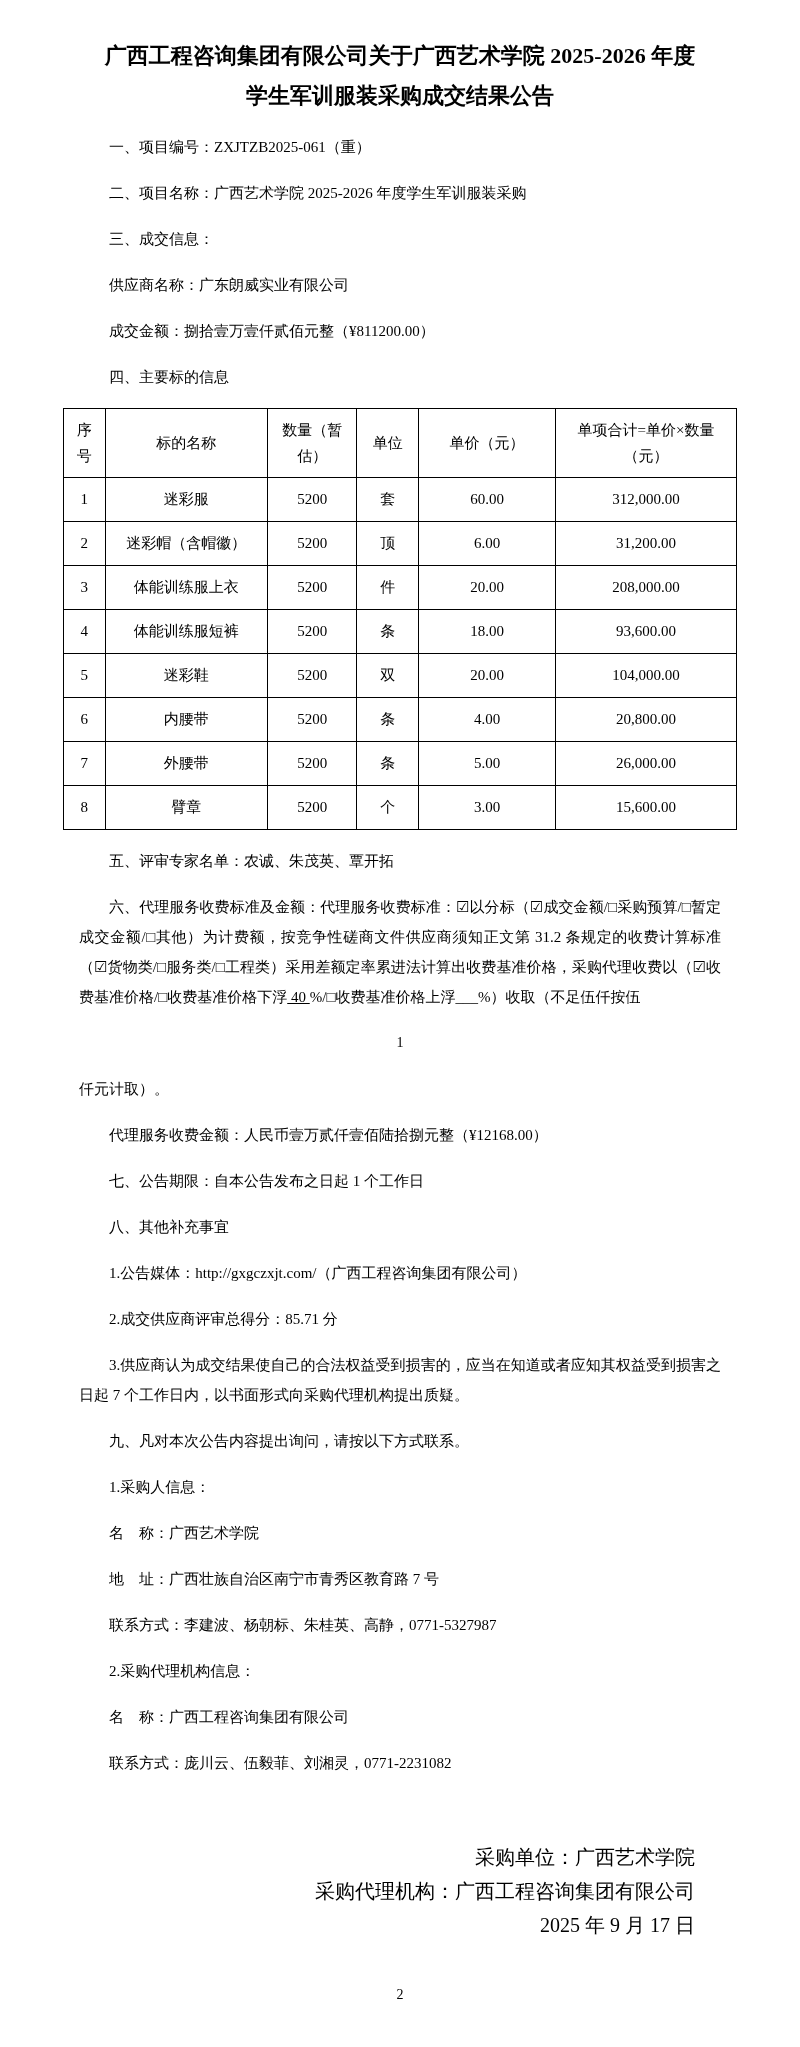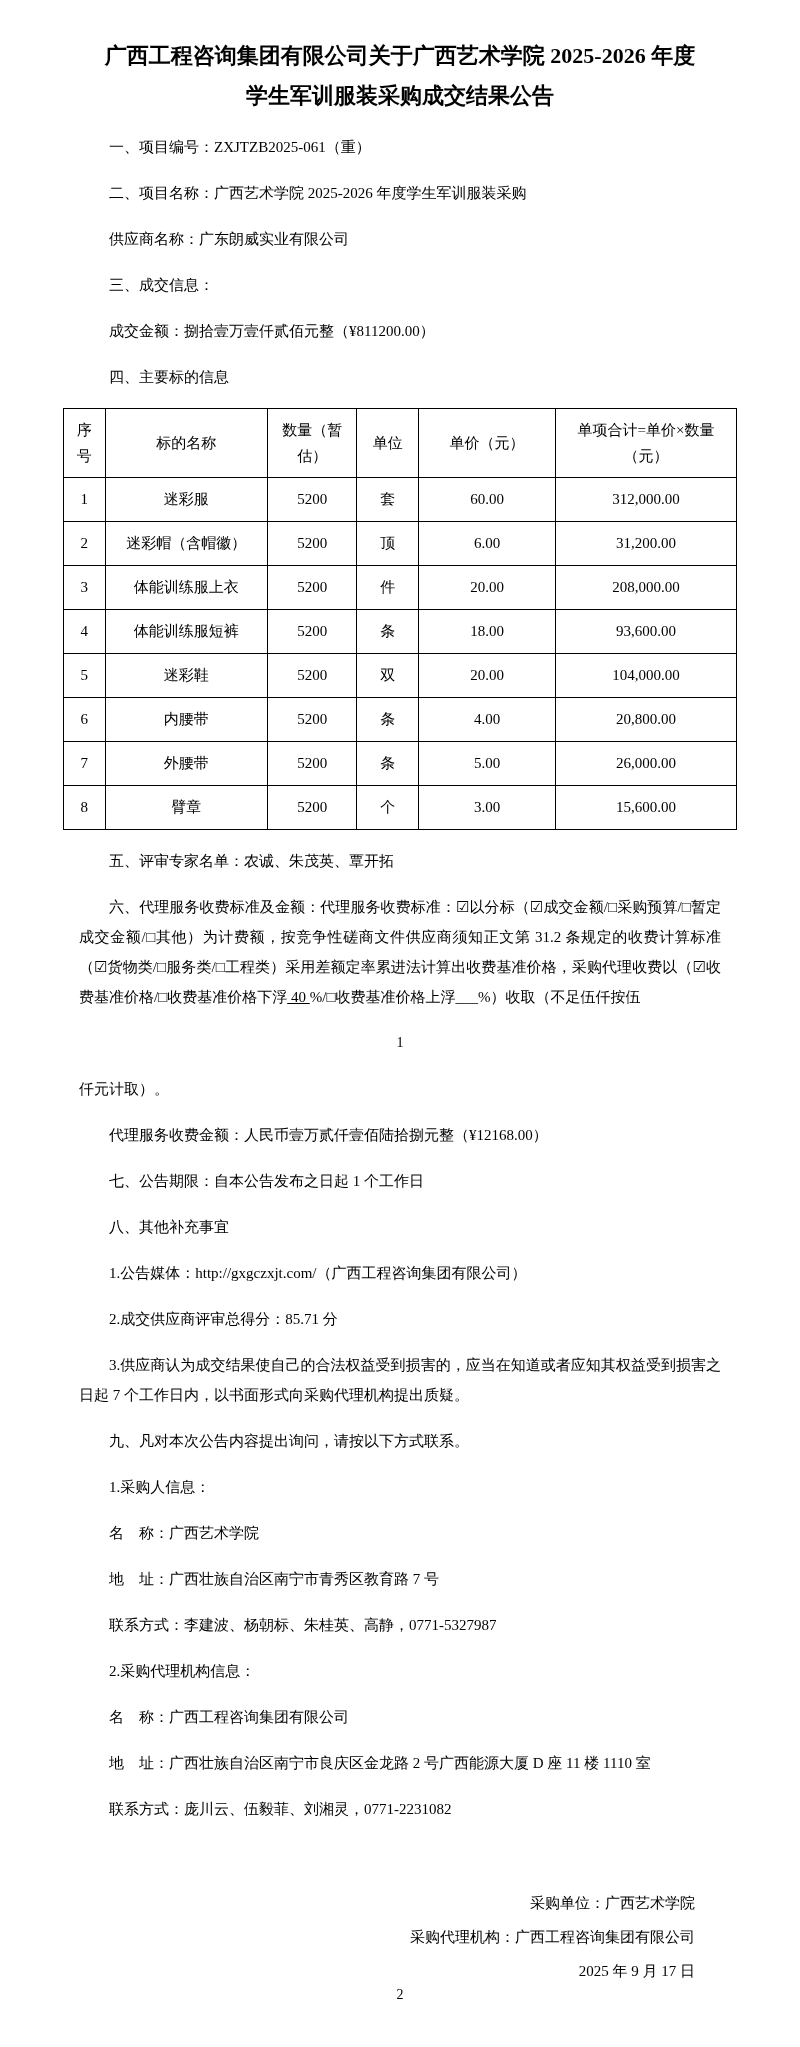--- a/index.html
+++ b/index.html
@@ -40,8 +40,8 @@
 
   <p class="para indent">一、项目编号：ZXJTZB2025-061（重）</p>
   <p class="para indent">二、项目名称：广西艺术学院 2025-2026 年度学生军训服装采购</p>
+  <p class="para indent">三、成交信息：</p>
   <p class="para indent">供应商名称：广东朗威实业有限公司</p>
-  <p class="para indent">三、成交信息：</p>
   <p class="para indent">成交金额：捌拾壹万壹仟贰佰元整（¥811200.00）</p>
   <p class="para indent">四、主要标的信息</p>
 

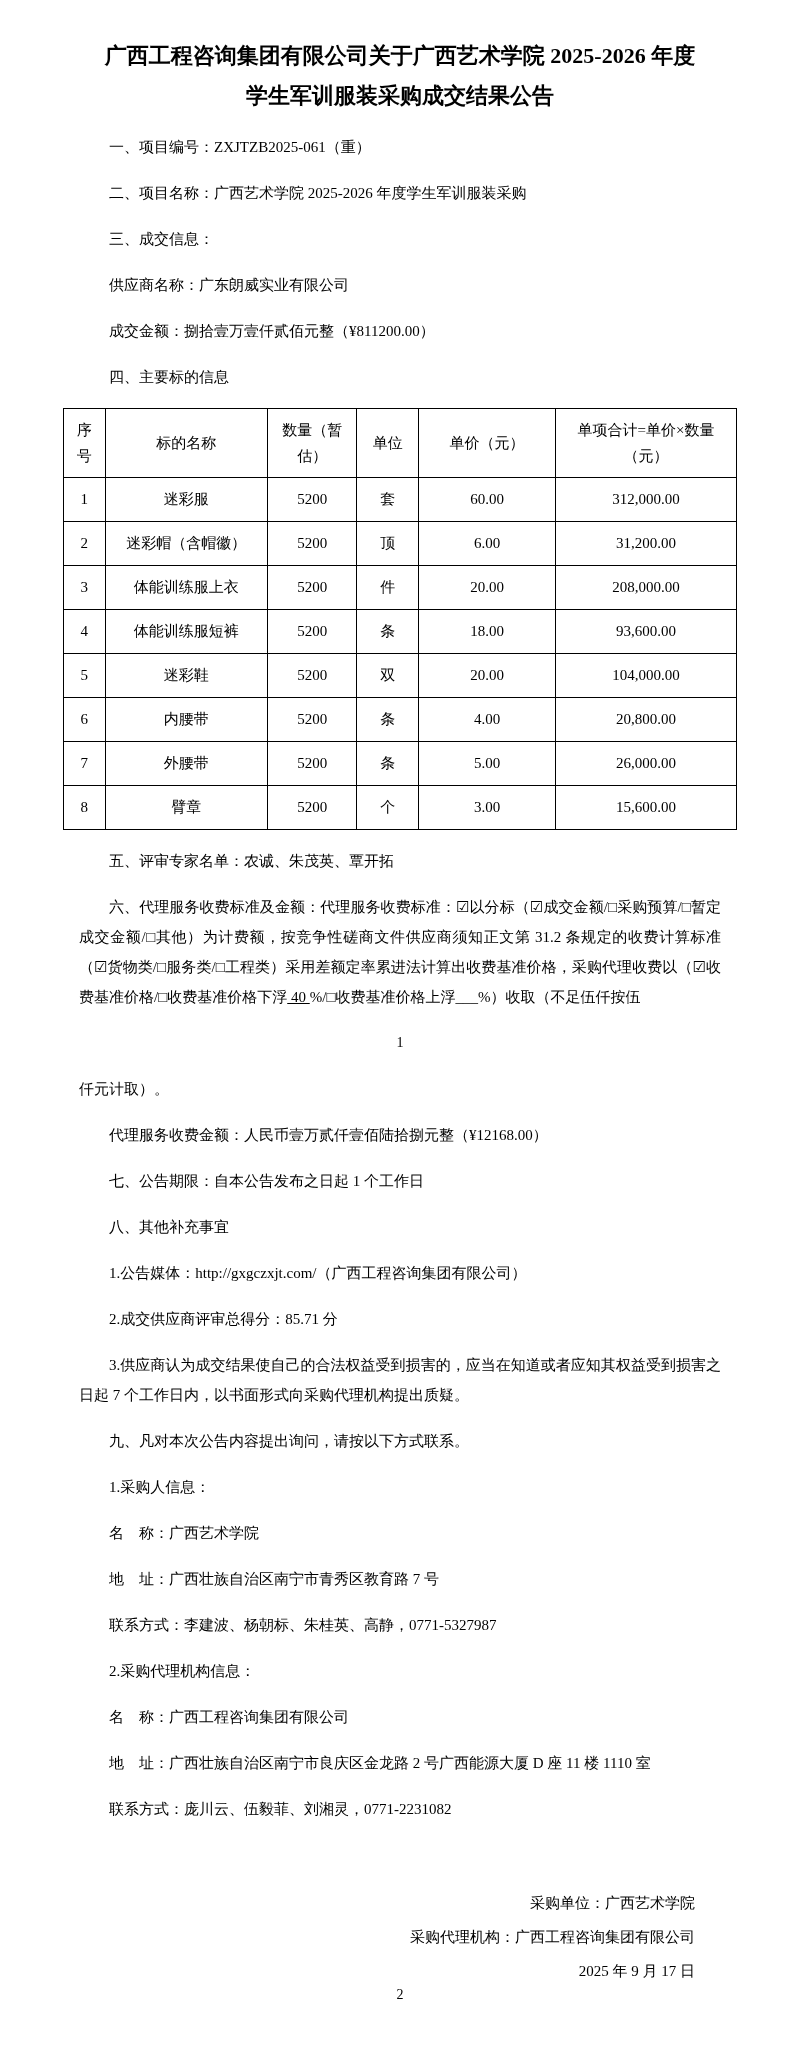--- a/index.html
+++ b/index.html
@@ -155,7 +155,6 @@
 
   <p class="para indent">2.采购代理机构信息：</p>
   <p class="para indent">名　称：广西工程咨询集团有限公司</p>
-  <p class="para indent">地　址：广西壮族自治区南宁市良庆区金龙路 2 号广西能源大厦 D 座 11 楼 1110 室</p>
   <p class="para indent">联系方式：庞川云、伍毅菲、刘湘灵，0771-2231082</p>
 
   <div class="sig-block">

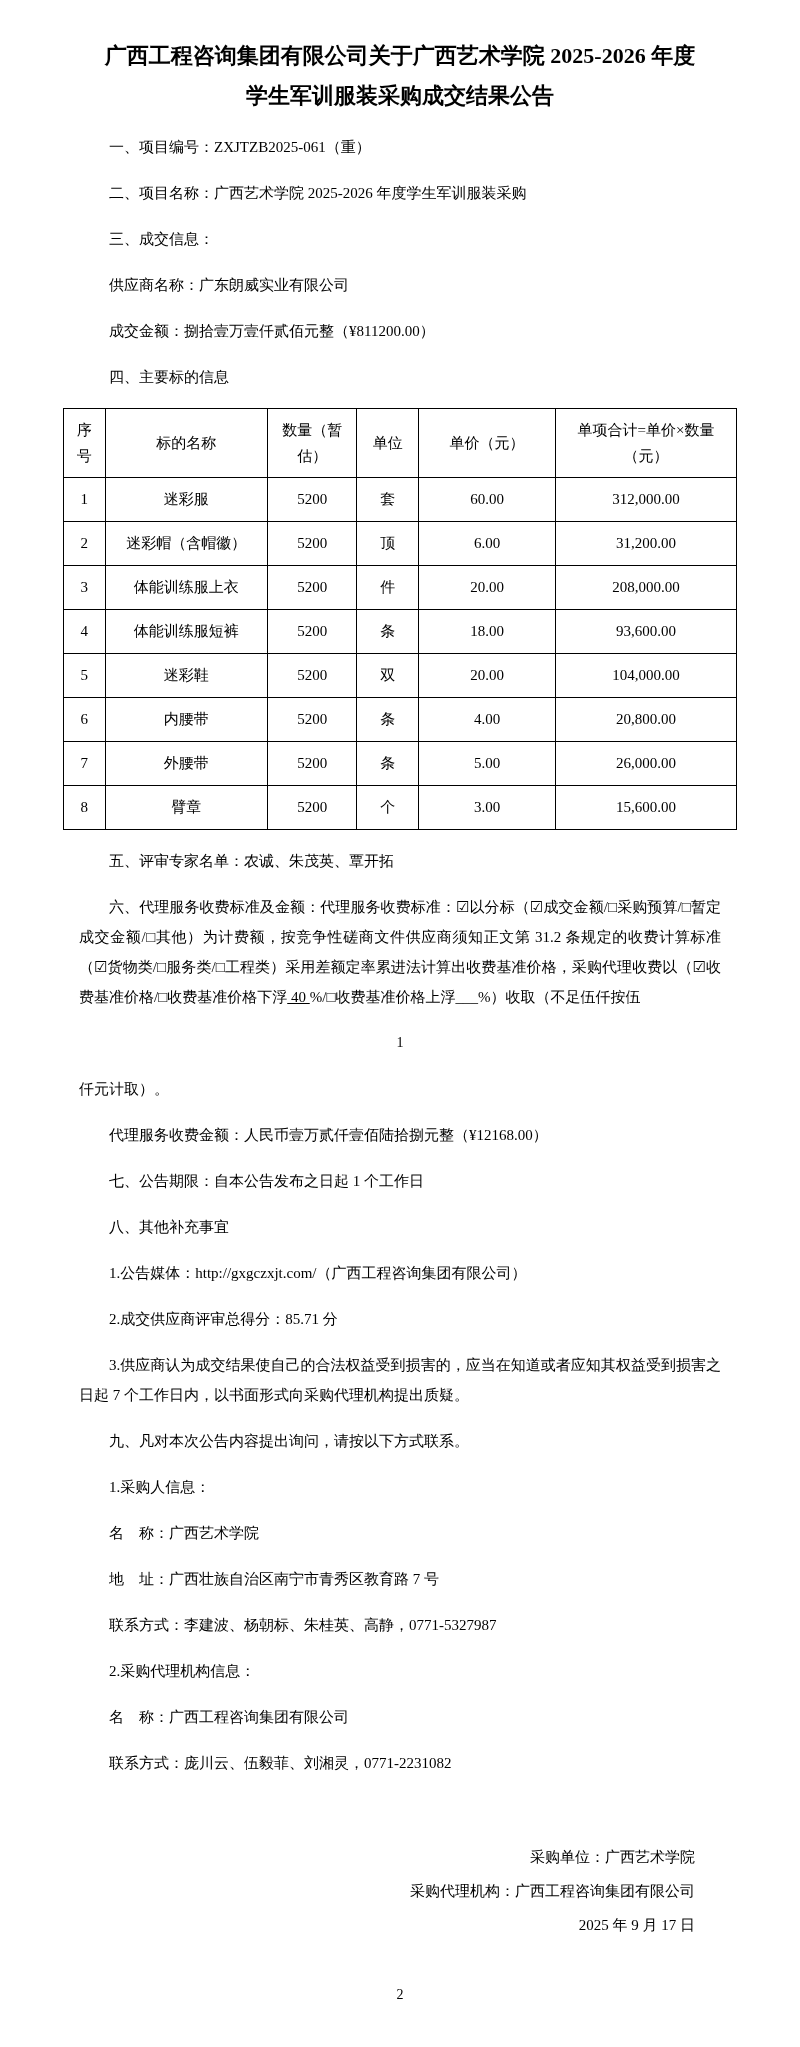--- a/index.html
+++ b/index.html
@@ -24,7 +24,7 @@
   col.c-seq{width:6.2%} col.c-name{width:24.1%} col.c-qty{width:13.3%}
   col.c-unit{width:9.2%} col.c-price{width:20.3%} col.c-total{width:26.9%}
   .pgnum-inline { text-align:center; font-size:14px; line-height:30px; }
-  .sig-block { margin-top:62px; text-align:right; padding-right:42px; font-size:15px; line-height:34px; }
+  .sig-block { margin-top:62px; text-align:right; padding-right:42px; font-size:20px; line-height:34px; }
   .sig-block .sig-line { display:block; }
   .footer-pg { position:absolute; left:0; right:0; bottom:44px; text-align:center; font-size:14px; }
 </style>

